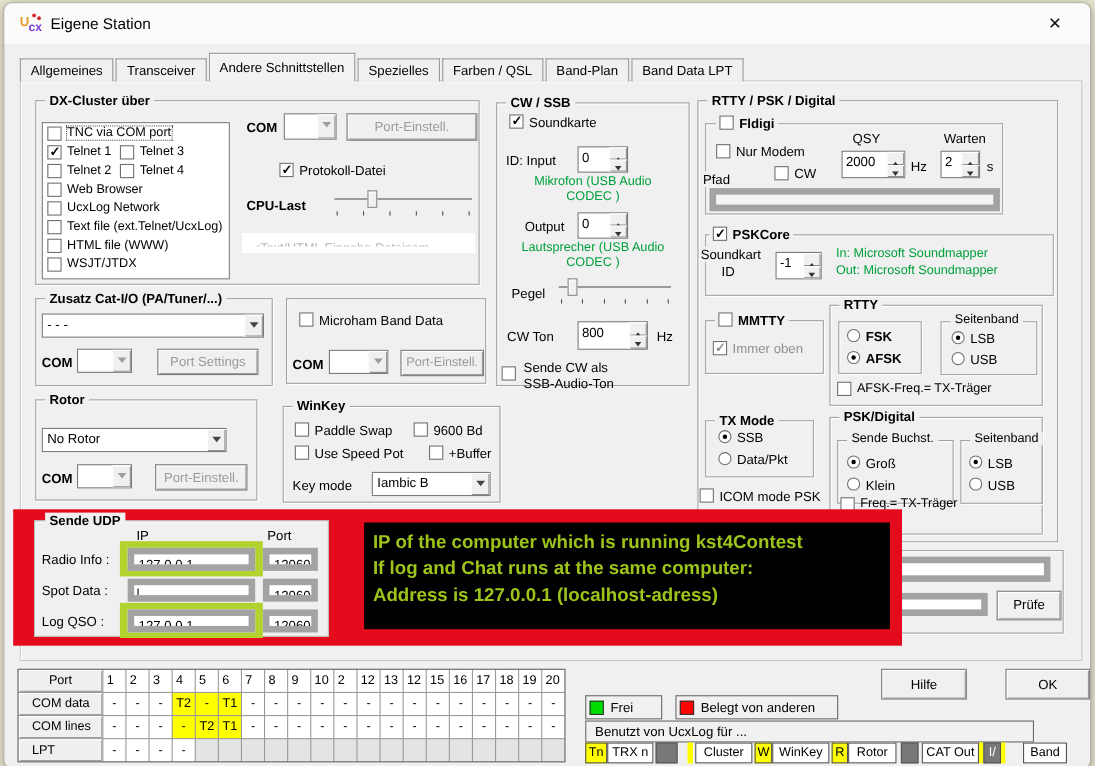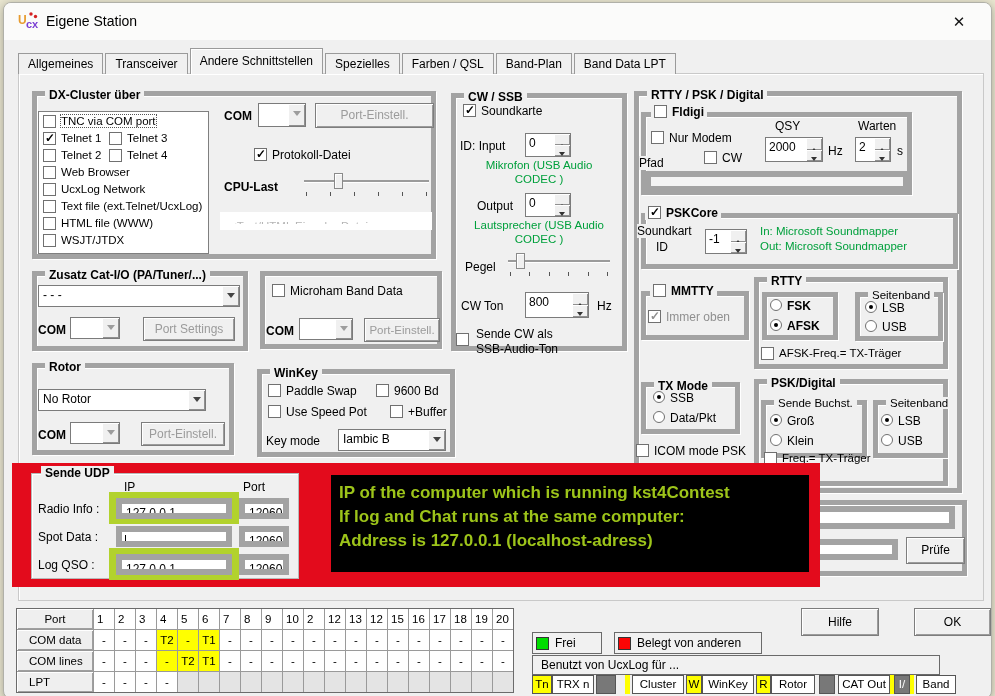--- a/index.html
+++ b/index.html
@@ -14,7 +14,7 @@
   .tab:first-child{margin-left:0}
   .tab.active{height:26px;line-height:25px;position:relative;z-index:7;background:#f2f2f2;box-shadow:inset 1px 1px 0 #fff}
   .page{position:absolute;left:14px;top:70px;width:966px;height:528px;background:#f0f0f0;border:1px solid #c9c9c9;box-shadow:inset 1px 1px 0 #fff}
-  .grp{position:absolute;border:5px solid #a3a3a3;box-shadow:inset 1px 1px 0 #fff,1px 1px 0 #fff}
+  .grp{position:absolute;border:1px solid #a3a3a3;box-shadow:inset 1px 1px 0 #fff,1px 1px 0 #fff}
   .grp>.ttl{position:absolute;top:-8px;left:8px;background:#f0f0f0;padding:0 4px;font-weight:bold;font-size:12px;white-space:nowrap}
   .grp>.ttl.n{font-weight:normal;font-size:11.5px}
   .lab{position:absolute;font-size:12px;white-space:nowrap}

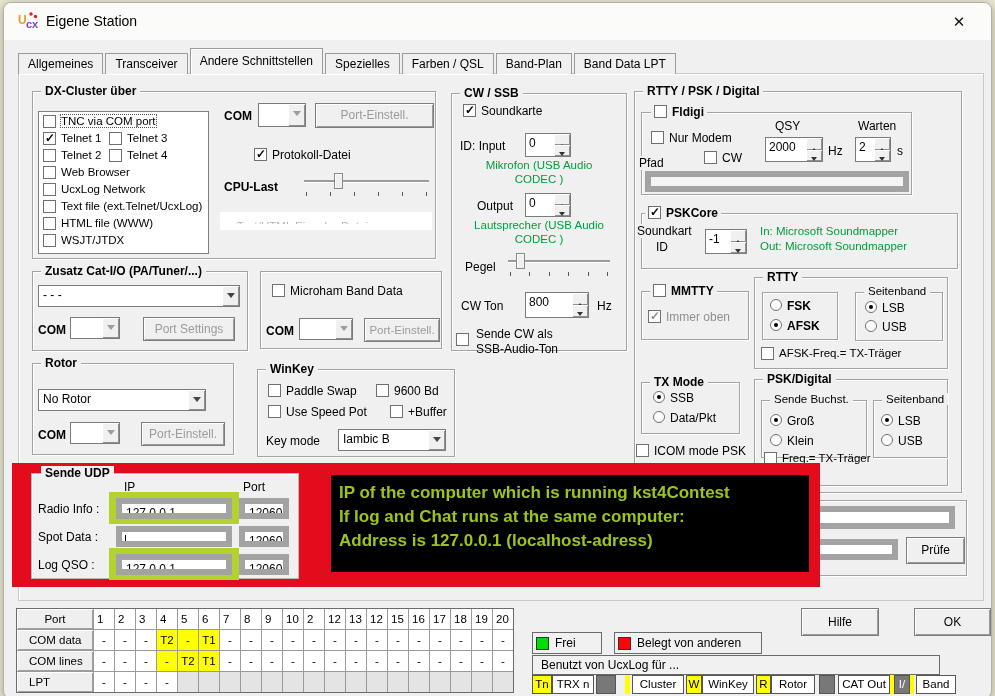--- a/index.html
+++ b/index.html
@@ -579,7 +579,7 @@
       <div class="bar" style="width: 4px;"></div>
       <div class="code sw" style="width: 16px; background: rgb(120, 120, 120);">I/</div>
       <div class="bar" style="width: 4px;"></div>
-      <div class="code" style="width: 40px; margin-left: 2px;">Band</div>
+      <div class="code" style="width: 40px; margin-left: 16px;">Band</div>
     </div>
 </div>
 

